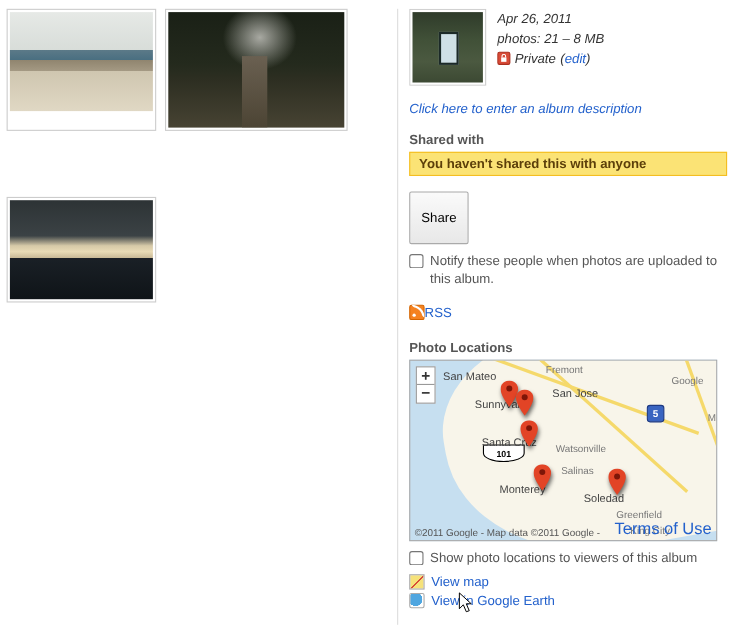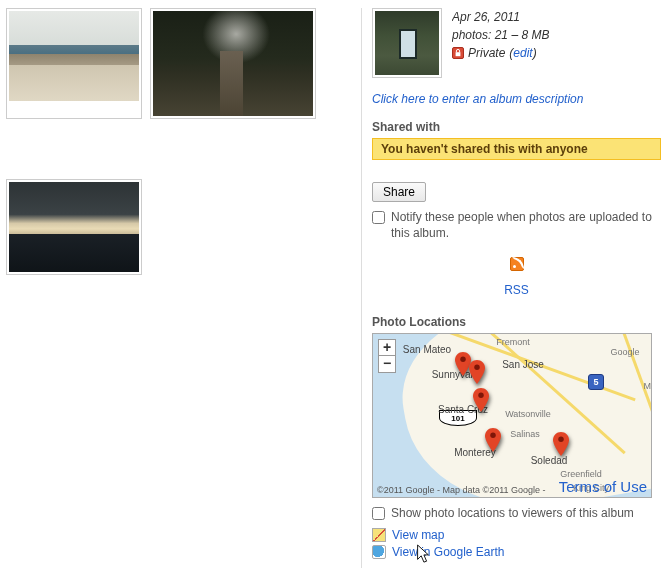--- a/index.html
+++ b/index.html
@@ -122,7 +122,7 @@
     font-size: 12px;
     padding: 3px 8px;
     border: 1px solid #f4be22;
-    margin-bottom: 22px;
+    margin-bottom: 2px;
   }
   .btn {
     font-size: 12px;

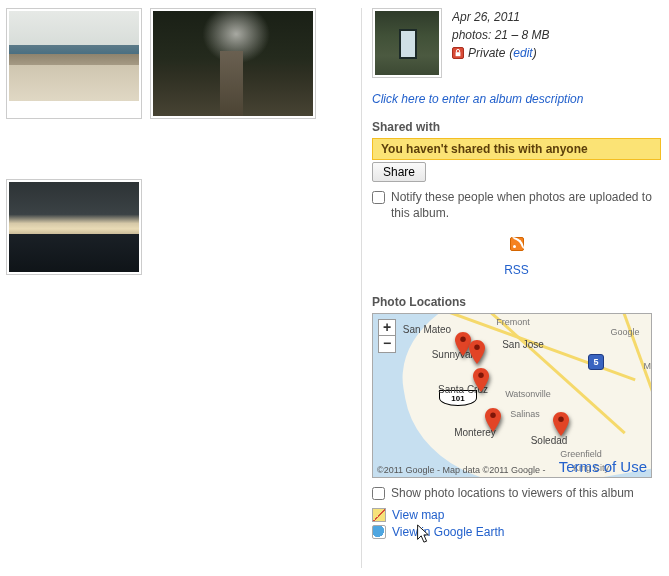--- a/index.html
+++ b/index.html
@@ -126,11 +126,12 @@
   }
   .btn {
     font-size: 12px;
-    padding: 2px 10px;
+    padding: 16px 10px;
     background: linear-gradient(#fafafa, #e8e8e8);
     border: 1px solid #aaa;
     border-radius: 2px;
     cursor: pointer;
+    margin-top: 12px;
   }
   .chk-row {
     margin-top: 8px;

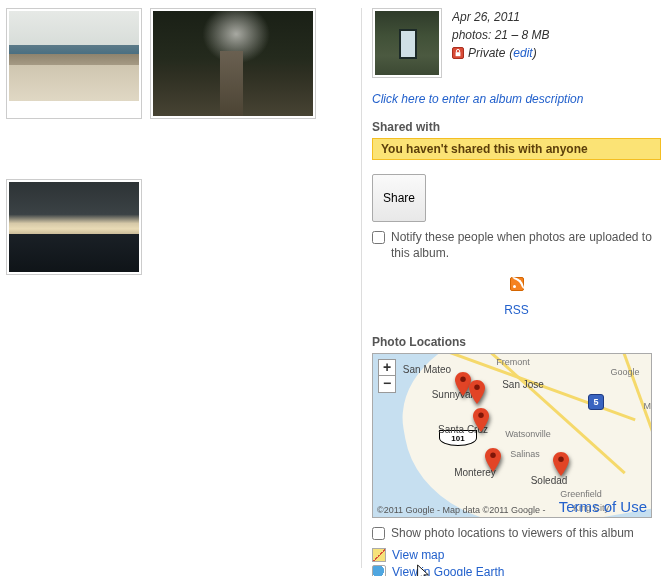--- a/index.html
+++ b/index.html
@@ -144,7 +144,7 @@
   .chk-row input { margin-top: 1px; }
   .rss-row {
     margin-top: 16px;
-    display: flex; align-items: center; gap: 12px; flex-direction: column;
+    display: flex; align-items: center; gap: 0;
   }
   .rss-icon {
     width: 14px; height: 14px;

